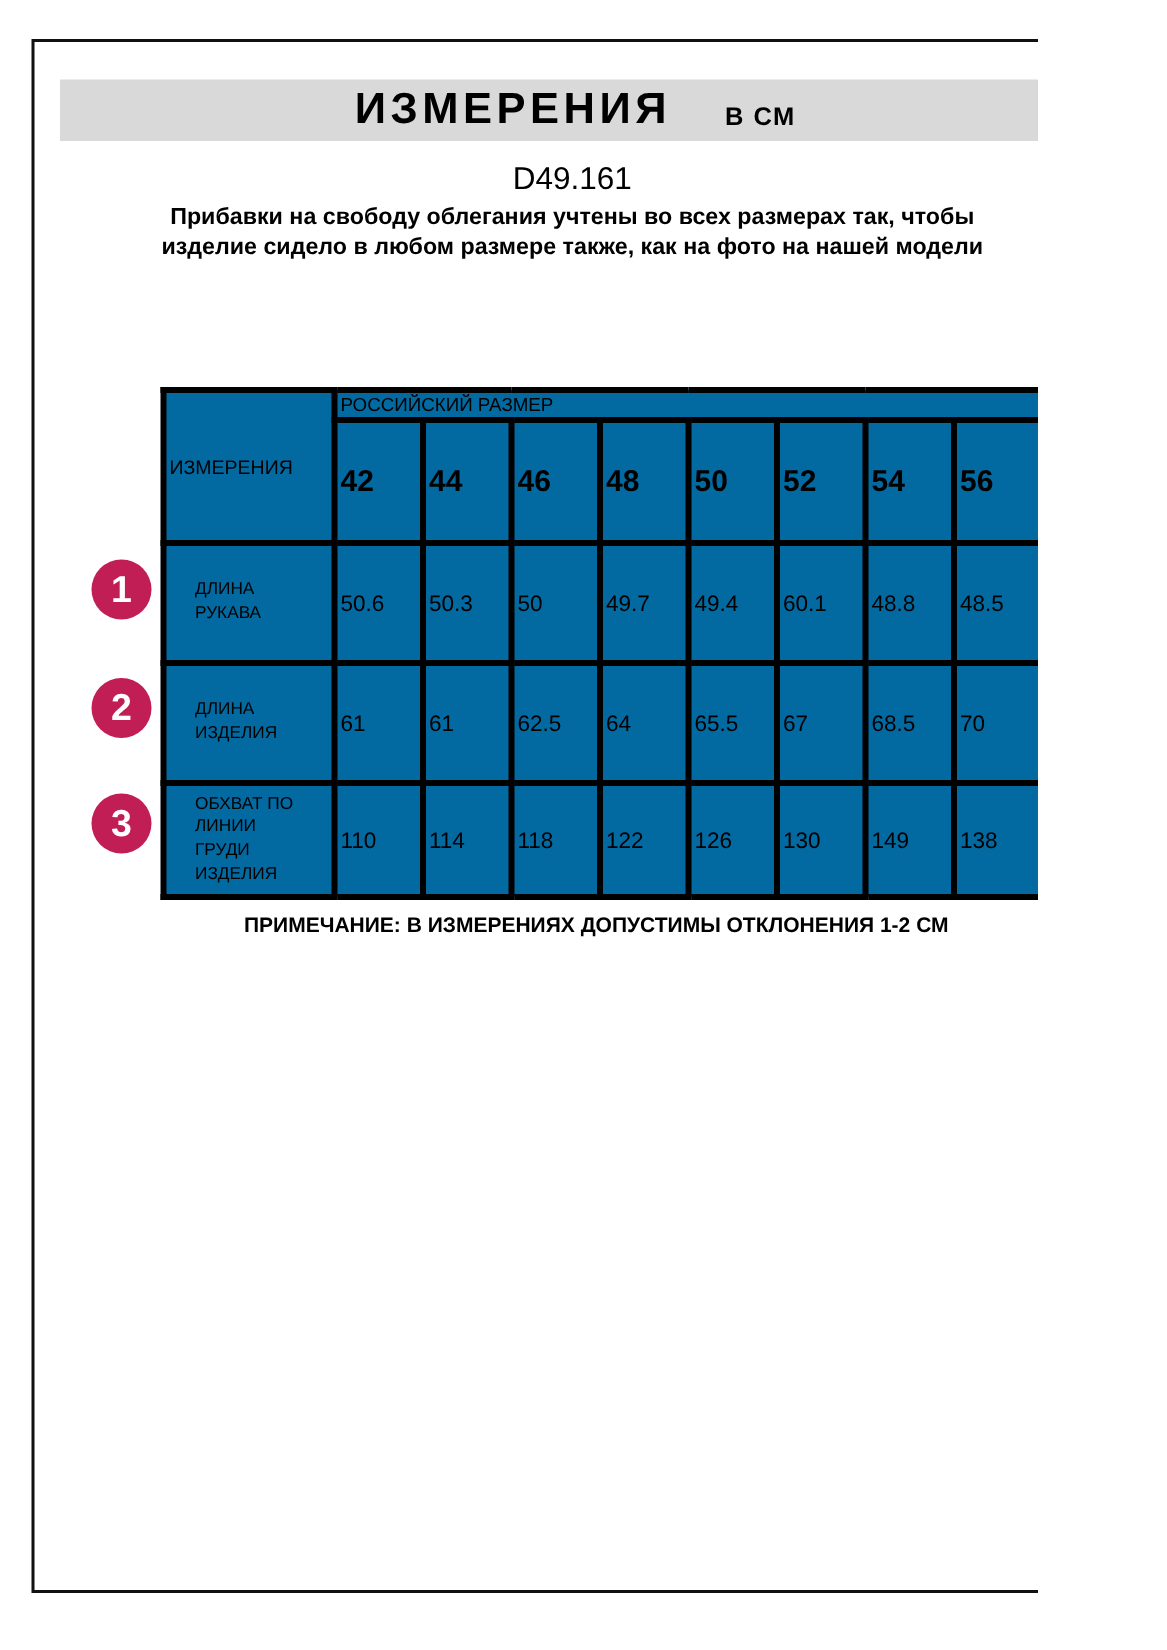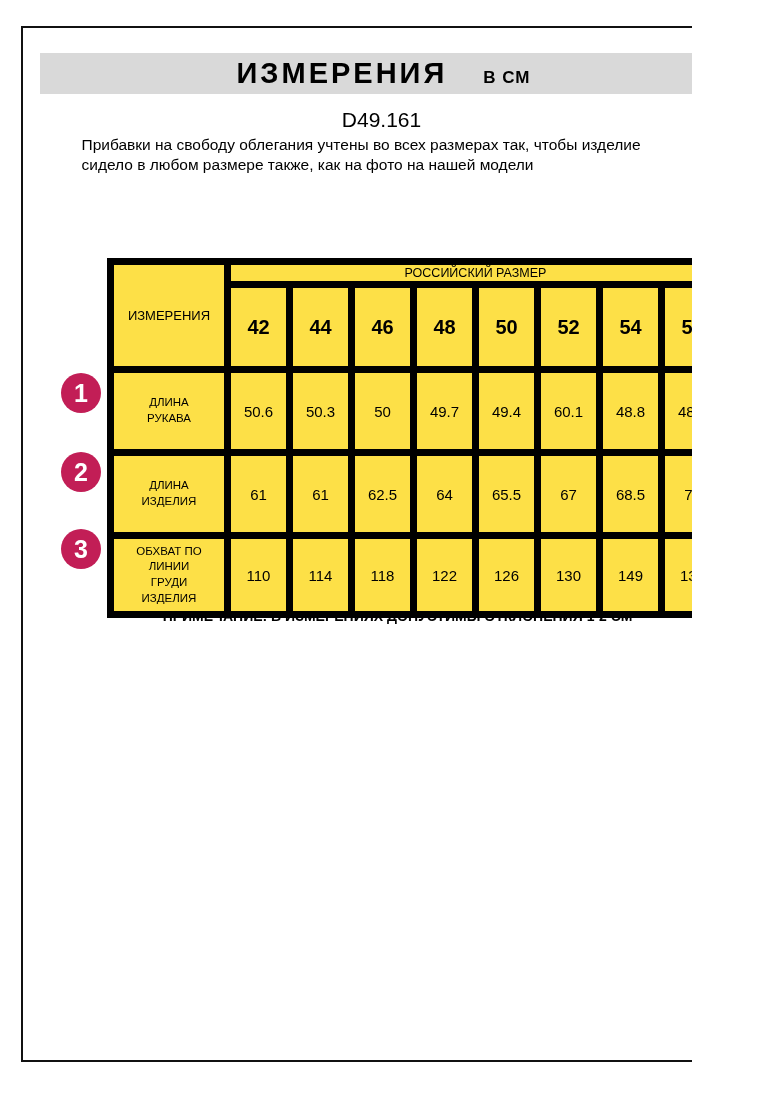--- a/index.html
+++ b/index.html
@@ -71,10 +71,10 @@
     left: 50%;
     transform: translateX(-50%);
     width: 600px;
-    text-align: left;
+    text-align: center;
     font-size: 15.5px;
     line-height: 1.32;
-    font-weight: 400;
+    font-weight: 700;
   }
   .size-table {
     position: absolute;

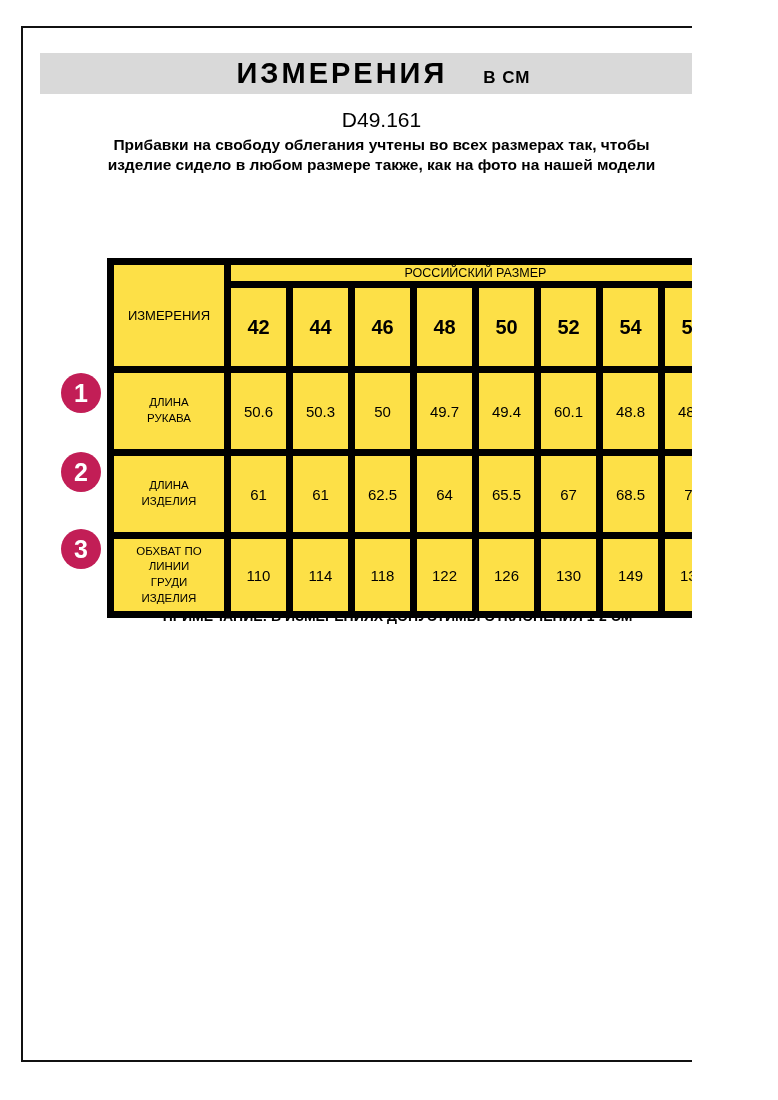--- a/index.html
+++ b/index.html
@@ -84,11 +84,10 @@
     table-layout: fixed;
   }
   .size-table td {
-    border: 7px solid #000000;
-    text-align: center;
+    border: 4px solid #000000;
     vertical-align: middle;
     padding: 0 2px;
-    background: #fde047;
+    background: #0369a1;
   }
   .size-table {
     border: 2px solid #111;

